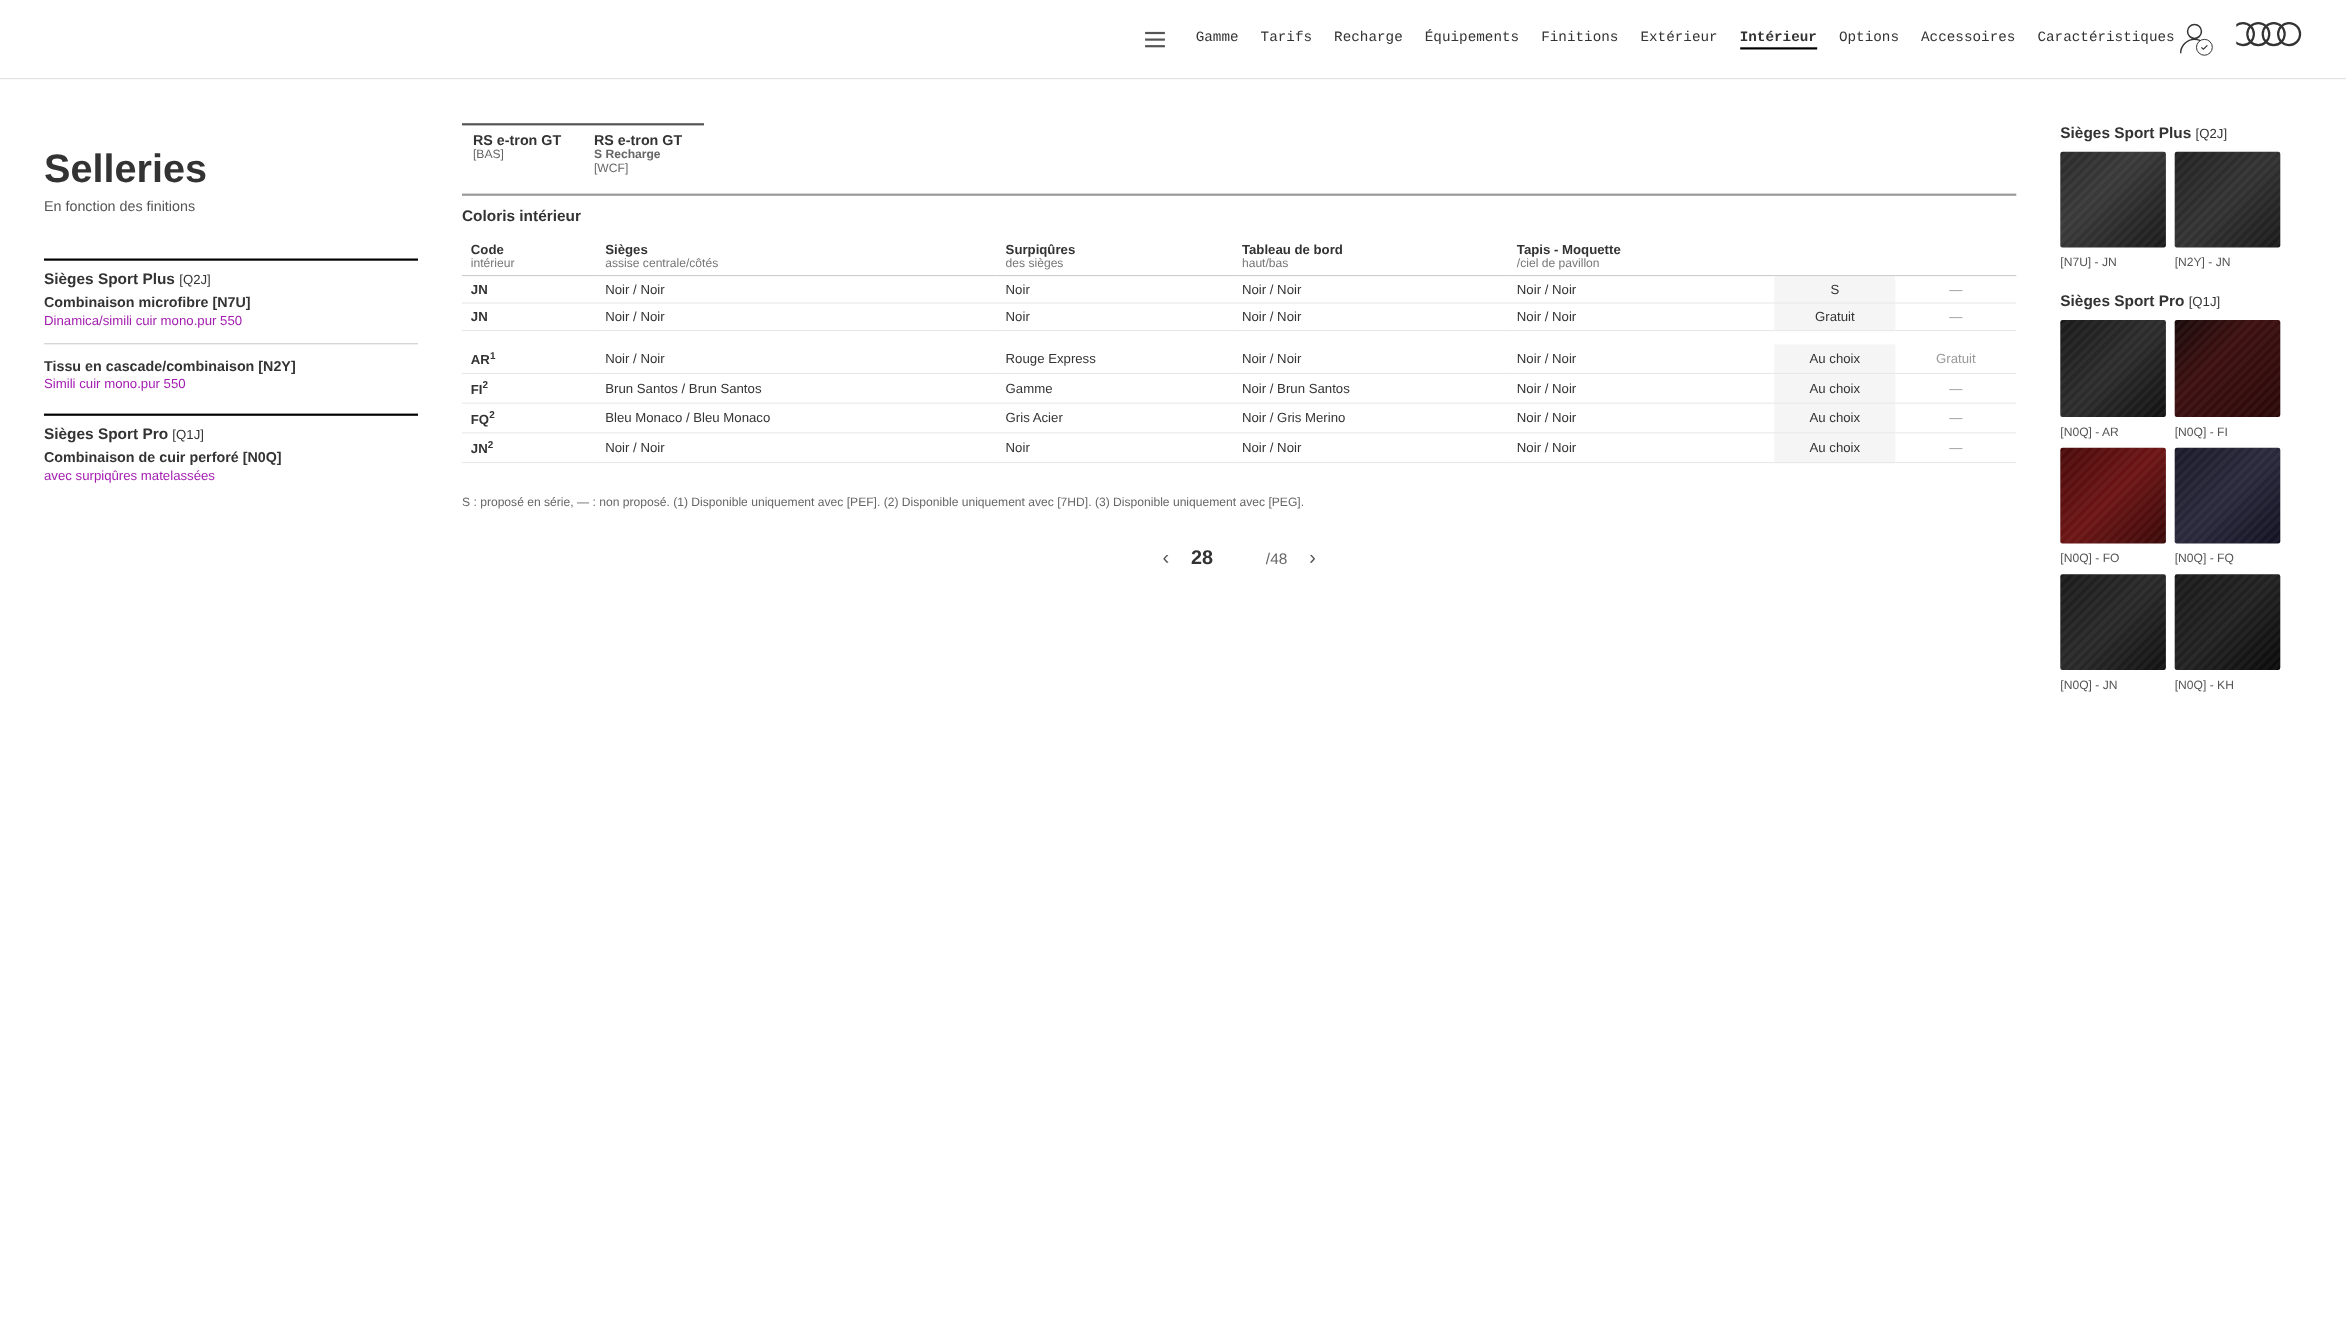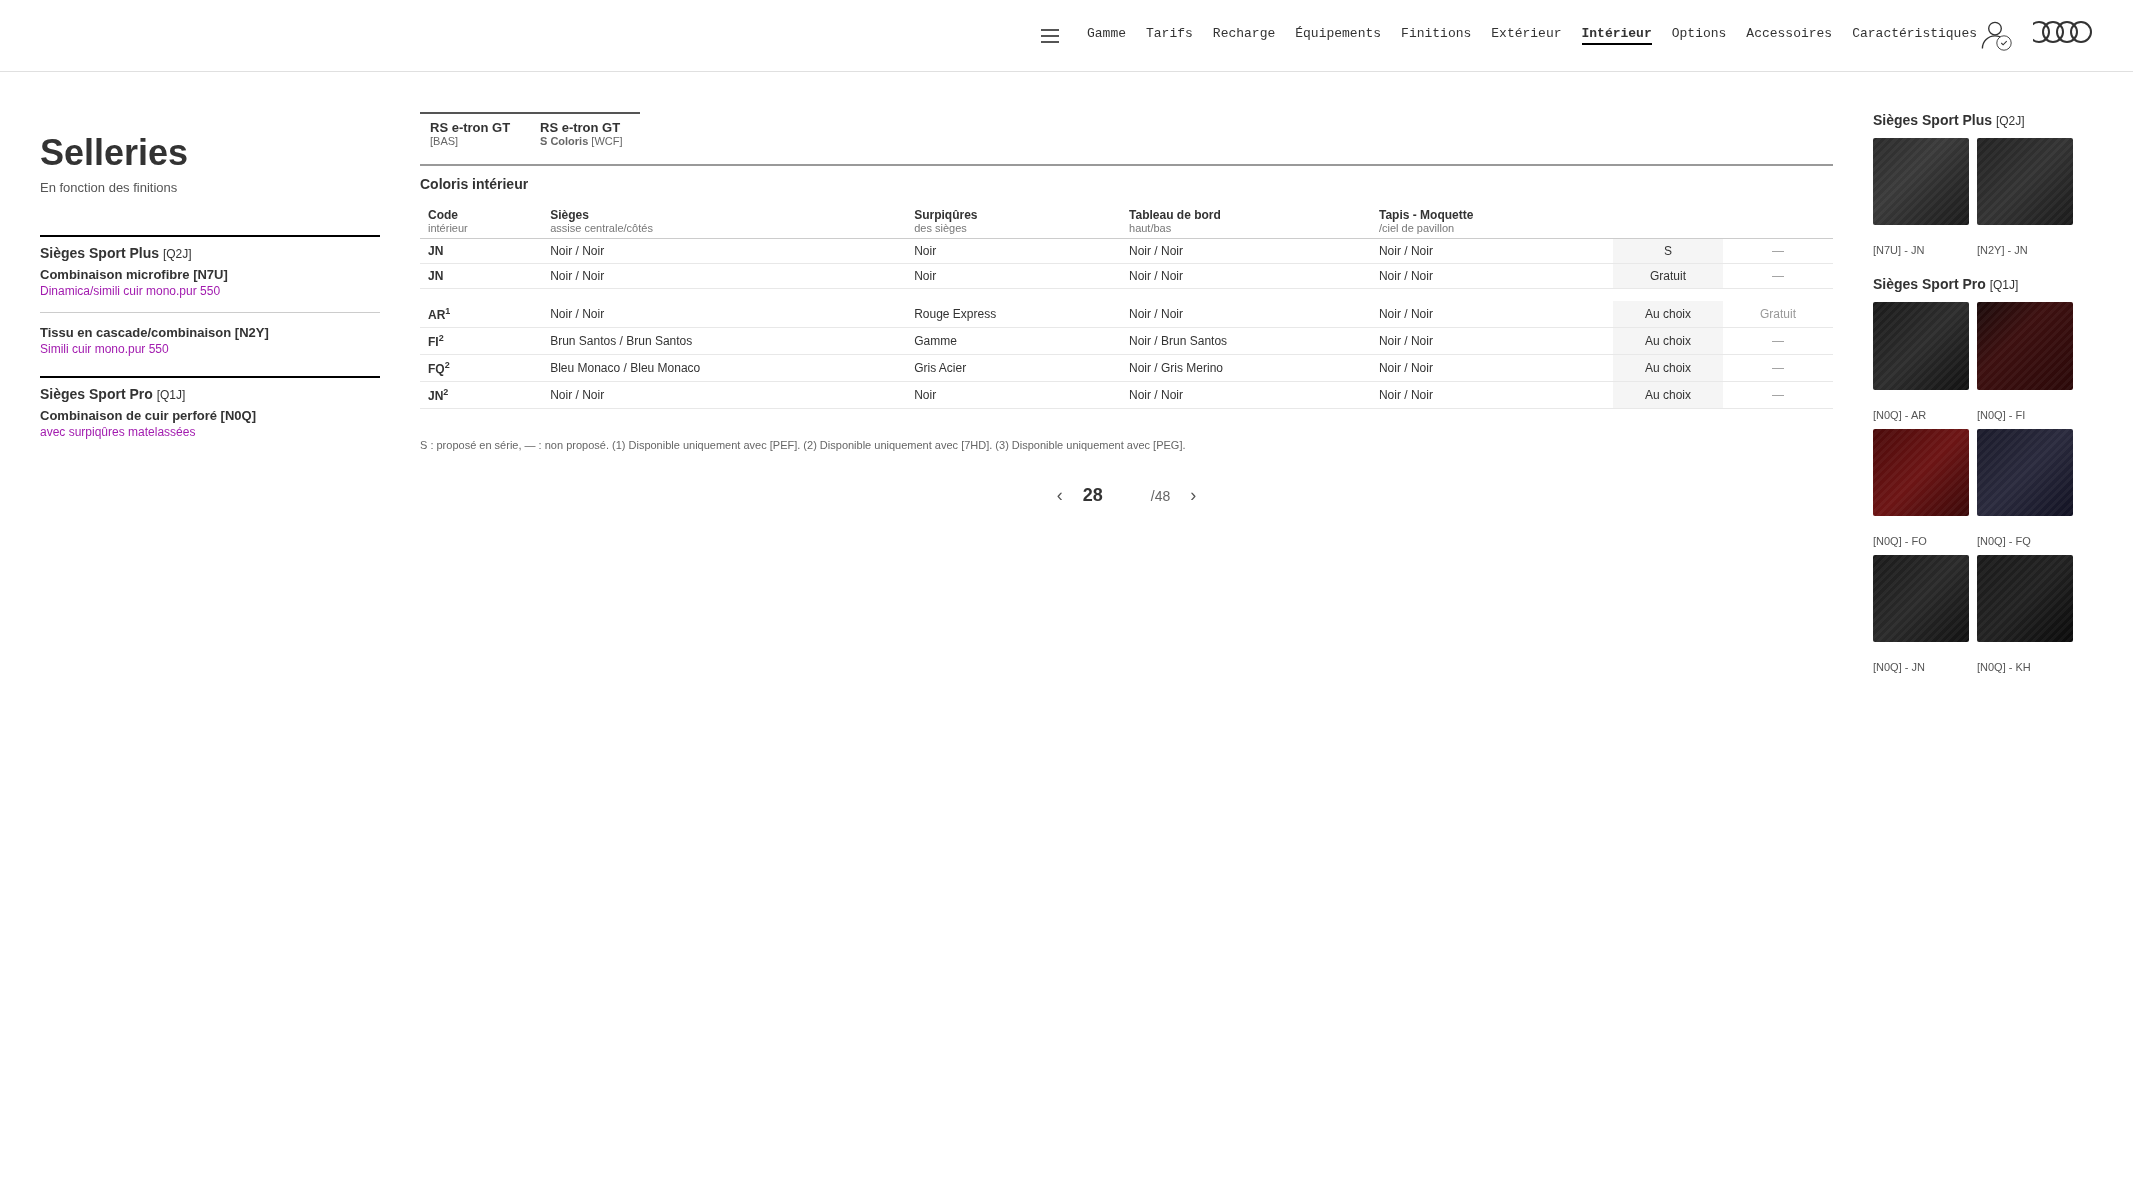--- a/index.html
+++ b/index.html
@@ -176,7 +176,7 @@
         </div>
         <div style="width:110px; padding:6px 10px; font-size:12px; border-top:2px solid #555; text-align:left;">
           <div style="font-weight:bold; font-size:13px;">RS e-tron GT</div>
-          <div style="font-size:11px; color:#666;"><strong>S Coloris</strong> [WCF]</div>
+          <div style="font-size:11px; color:#666;"><strong>S Recharge</strong> [WCF]</div>
         </div>
       </div>
     </div>

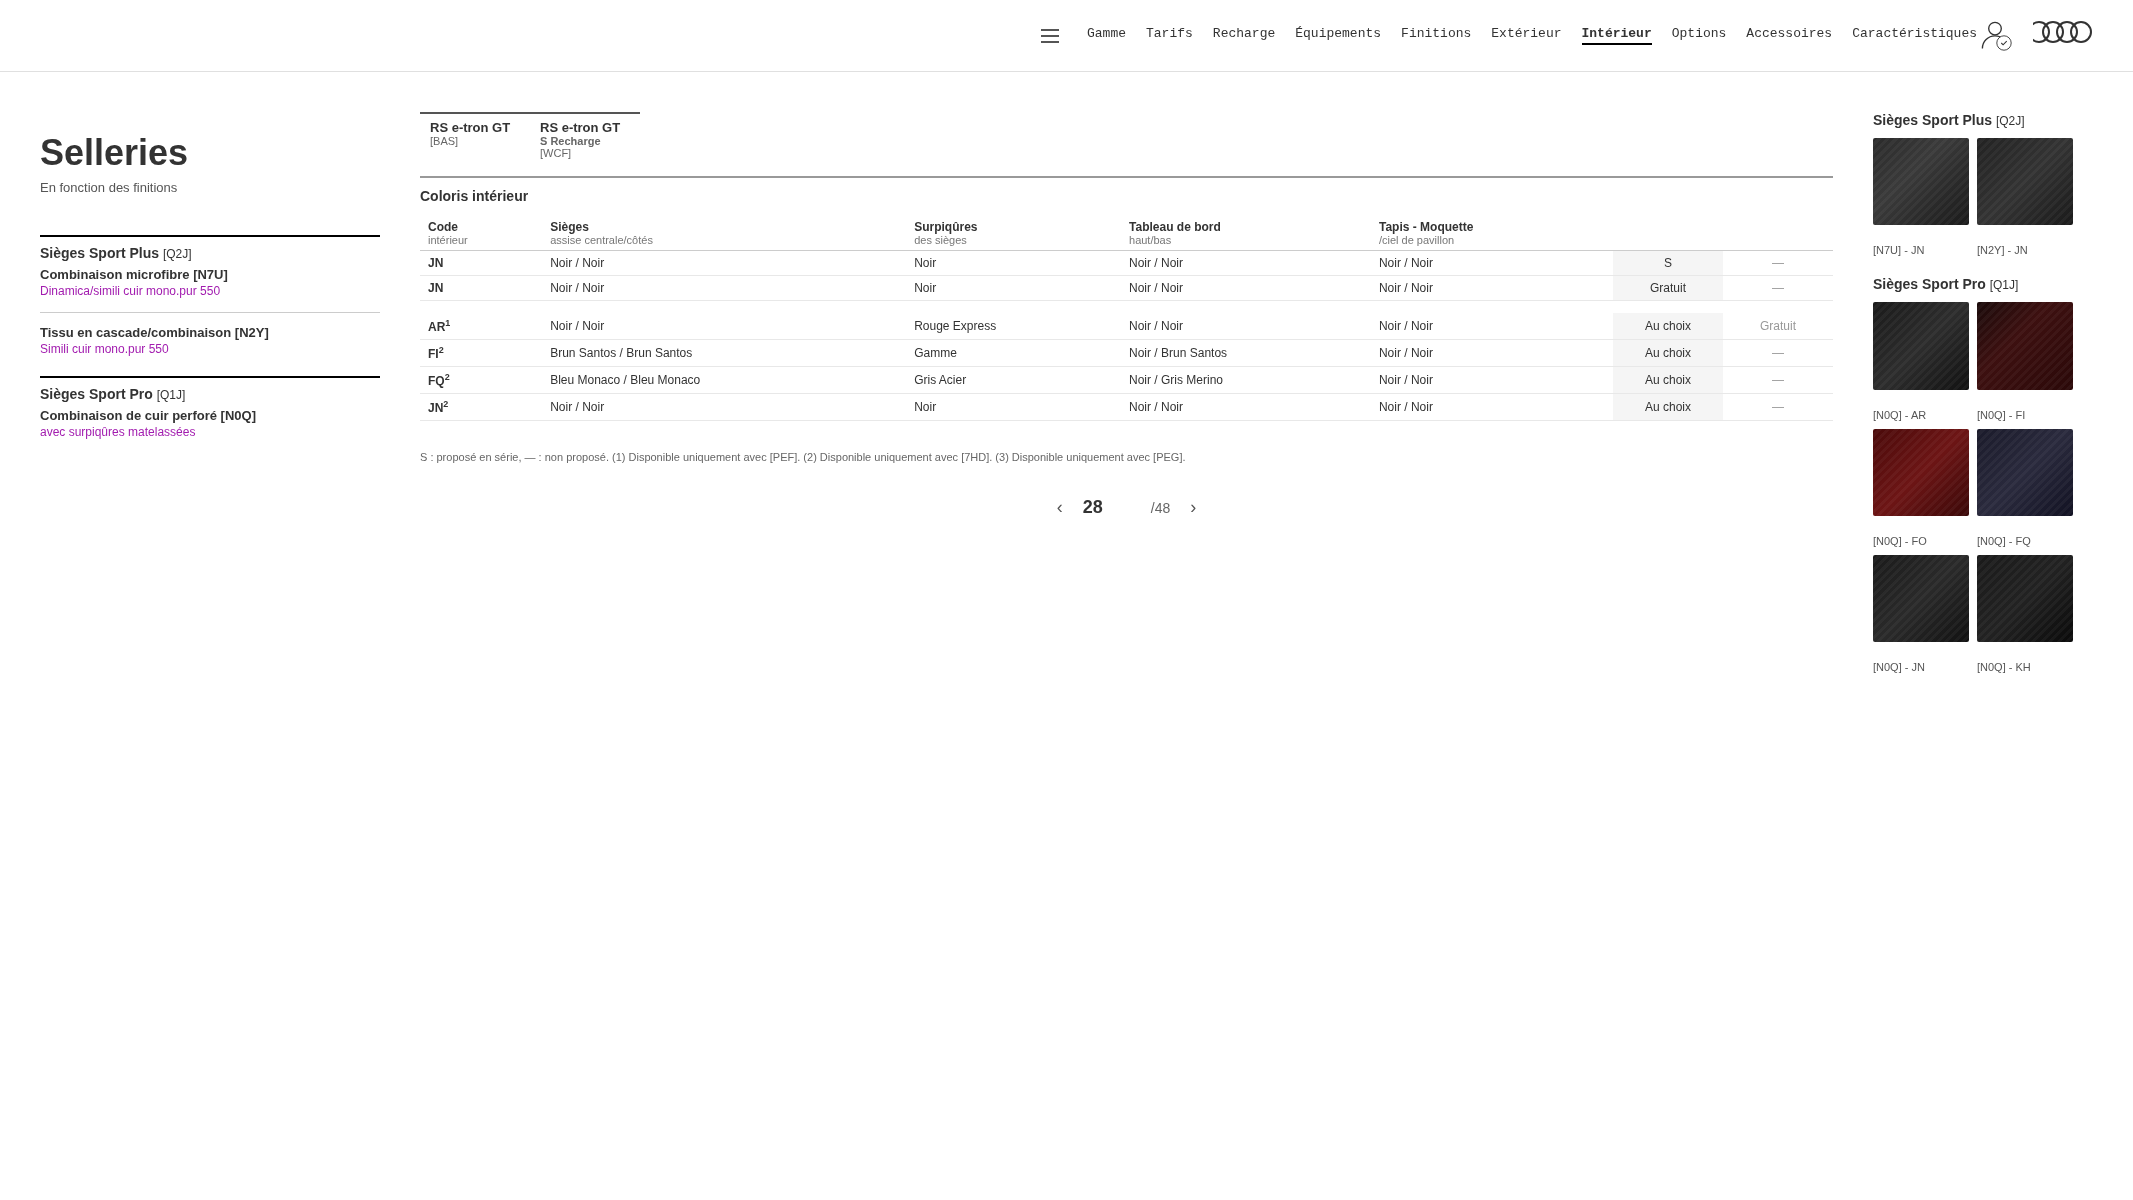--- a/index.html
+++ b/index.html
@@ -71,7 +71,7 @@
       width: 100%; aspect-ratio: 1.1;
       border-radius: 2px; overflow: hidden; position: relative;
     }
-    .thumb-label { font-size: 11px; color: #555; margin-top: 19px; }
+    .thumb-label { font-size: 11px; color: #555; margin-top: 8px; }
 
     
     .swatch-n7u-jn { background: linear-gradient(135deg, #2a2a2a 0%, #3a3a3a 40%, #1a1a1a 100%); }

